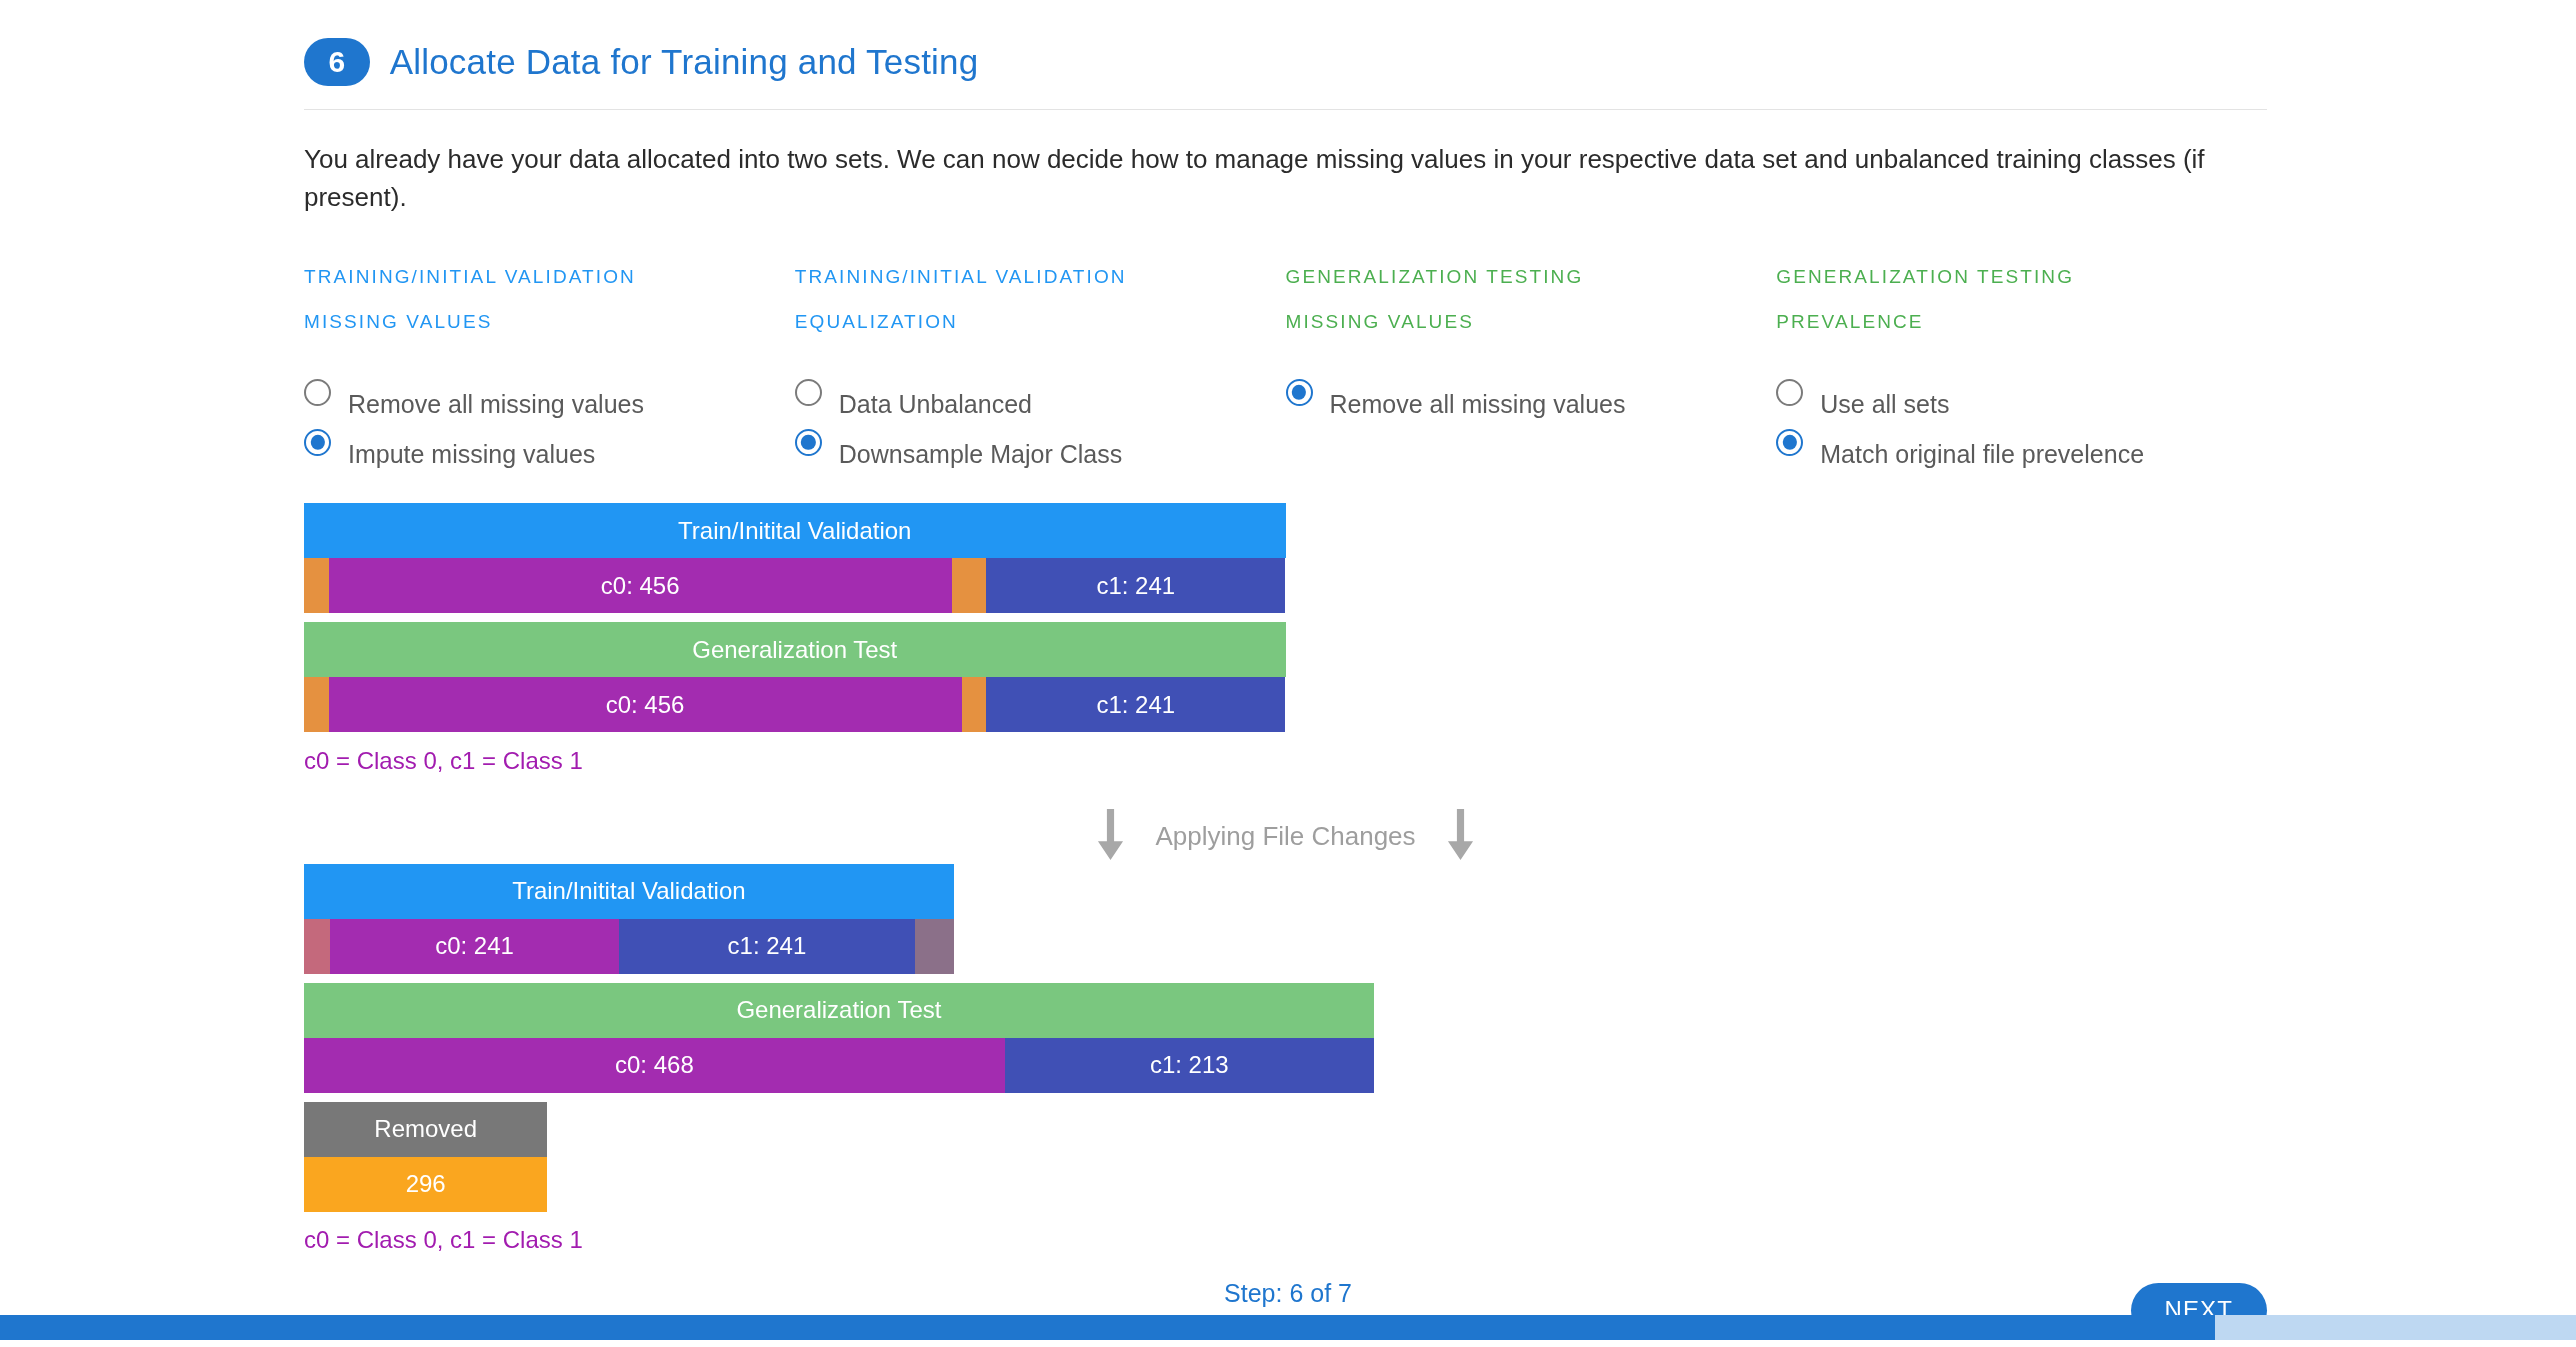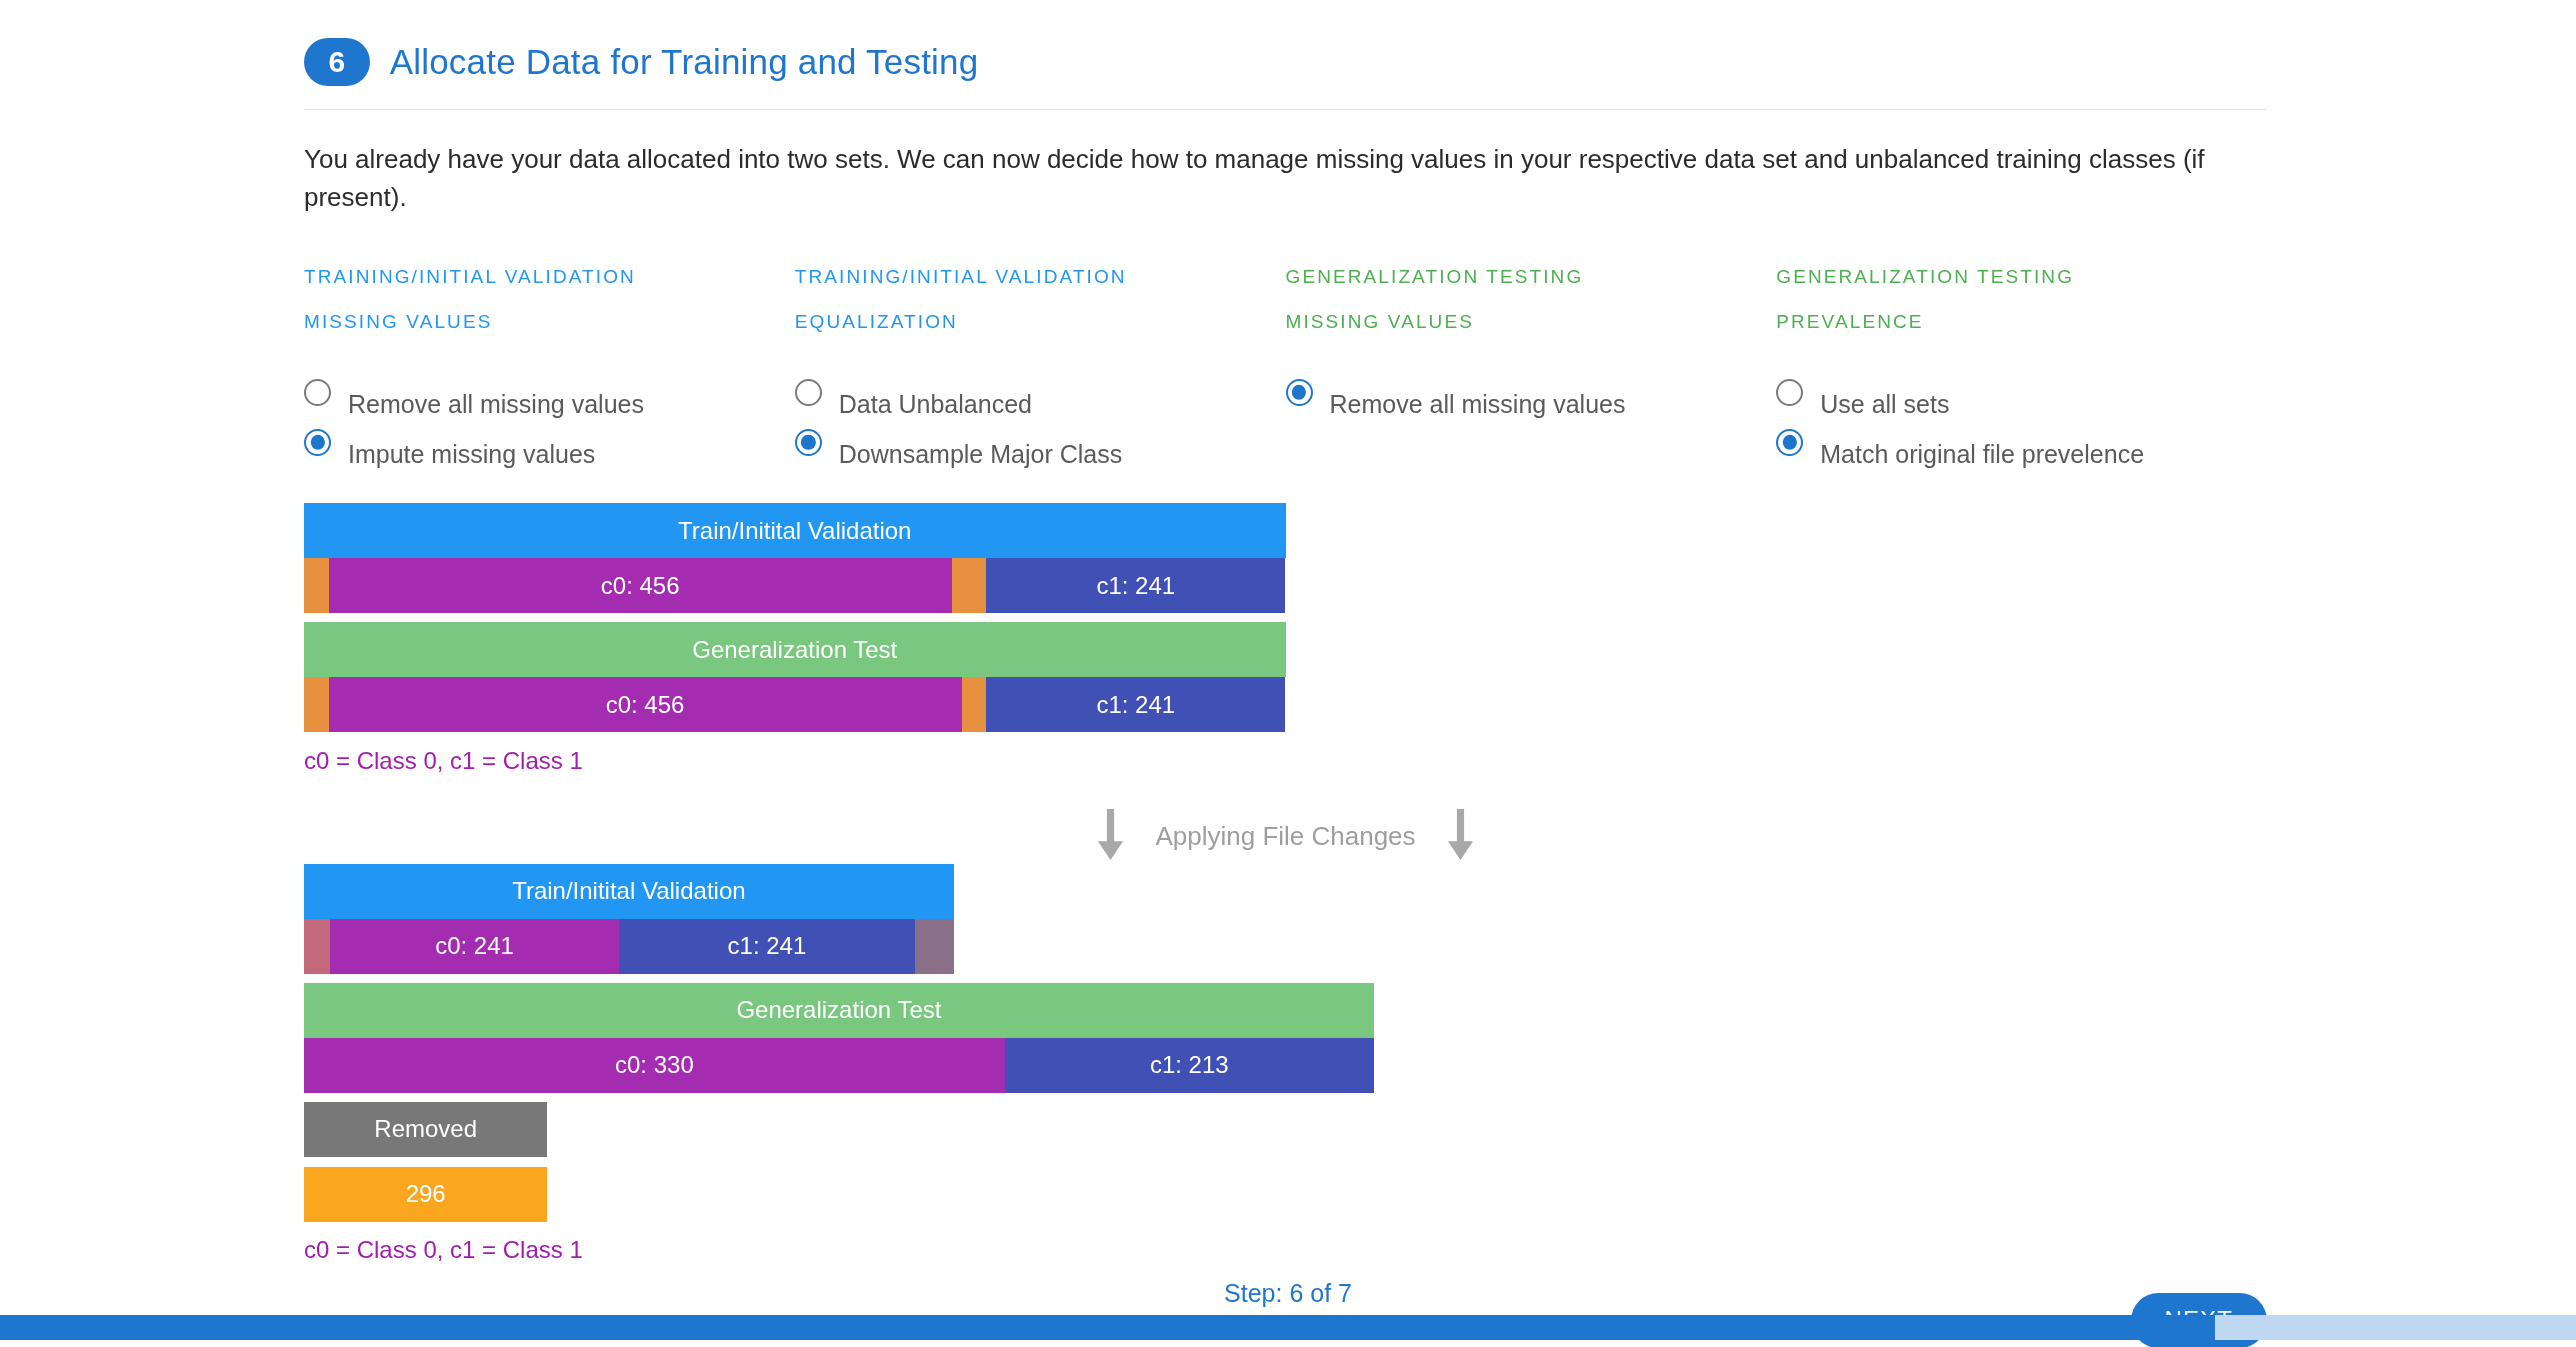--- a/index.html
+++ b/index.html
@@ -349,7 +349,7 @@
       <div class="bargroup" style="width:54.5%;">
         <div class="bar-title" style="background:#7ac77f;">Generalization Test</div>
         <div class="bar-strip">
-          <div class="seg" style="width:65.5%;background:#a32cb0;">c0: 330</div>
+          <div class="seg" style="width:65.5%;background:#a32cb0;">c0: 468</div>
           <div class="seg" style="width:34.5%;background:#4050b5;">c1: 213</div>
         </div>
       </div>

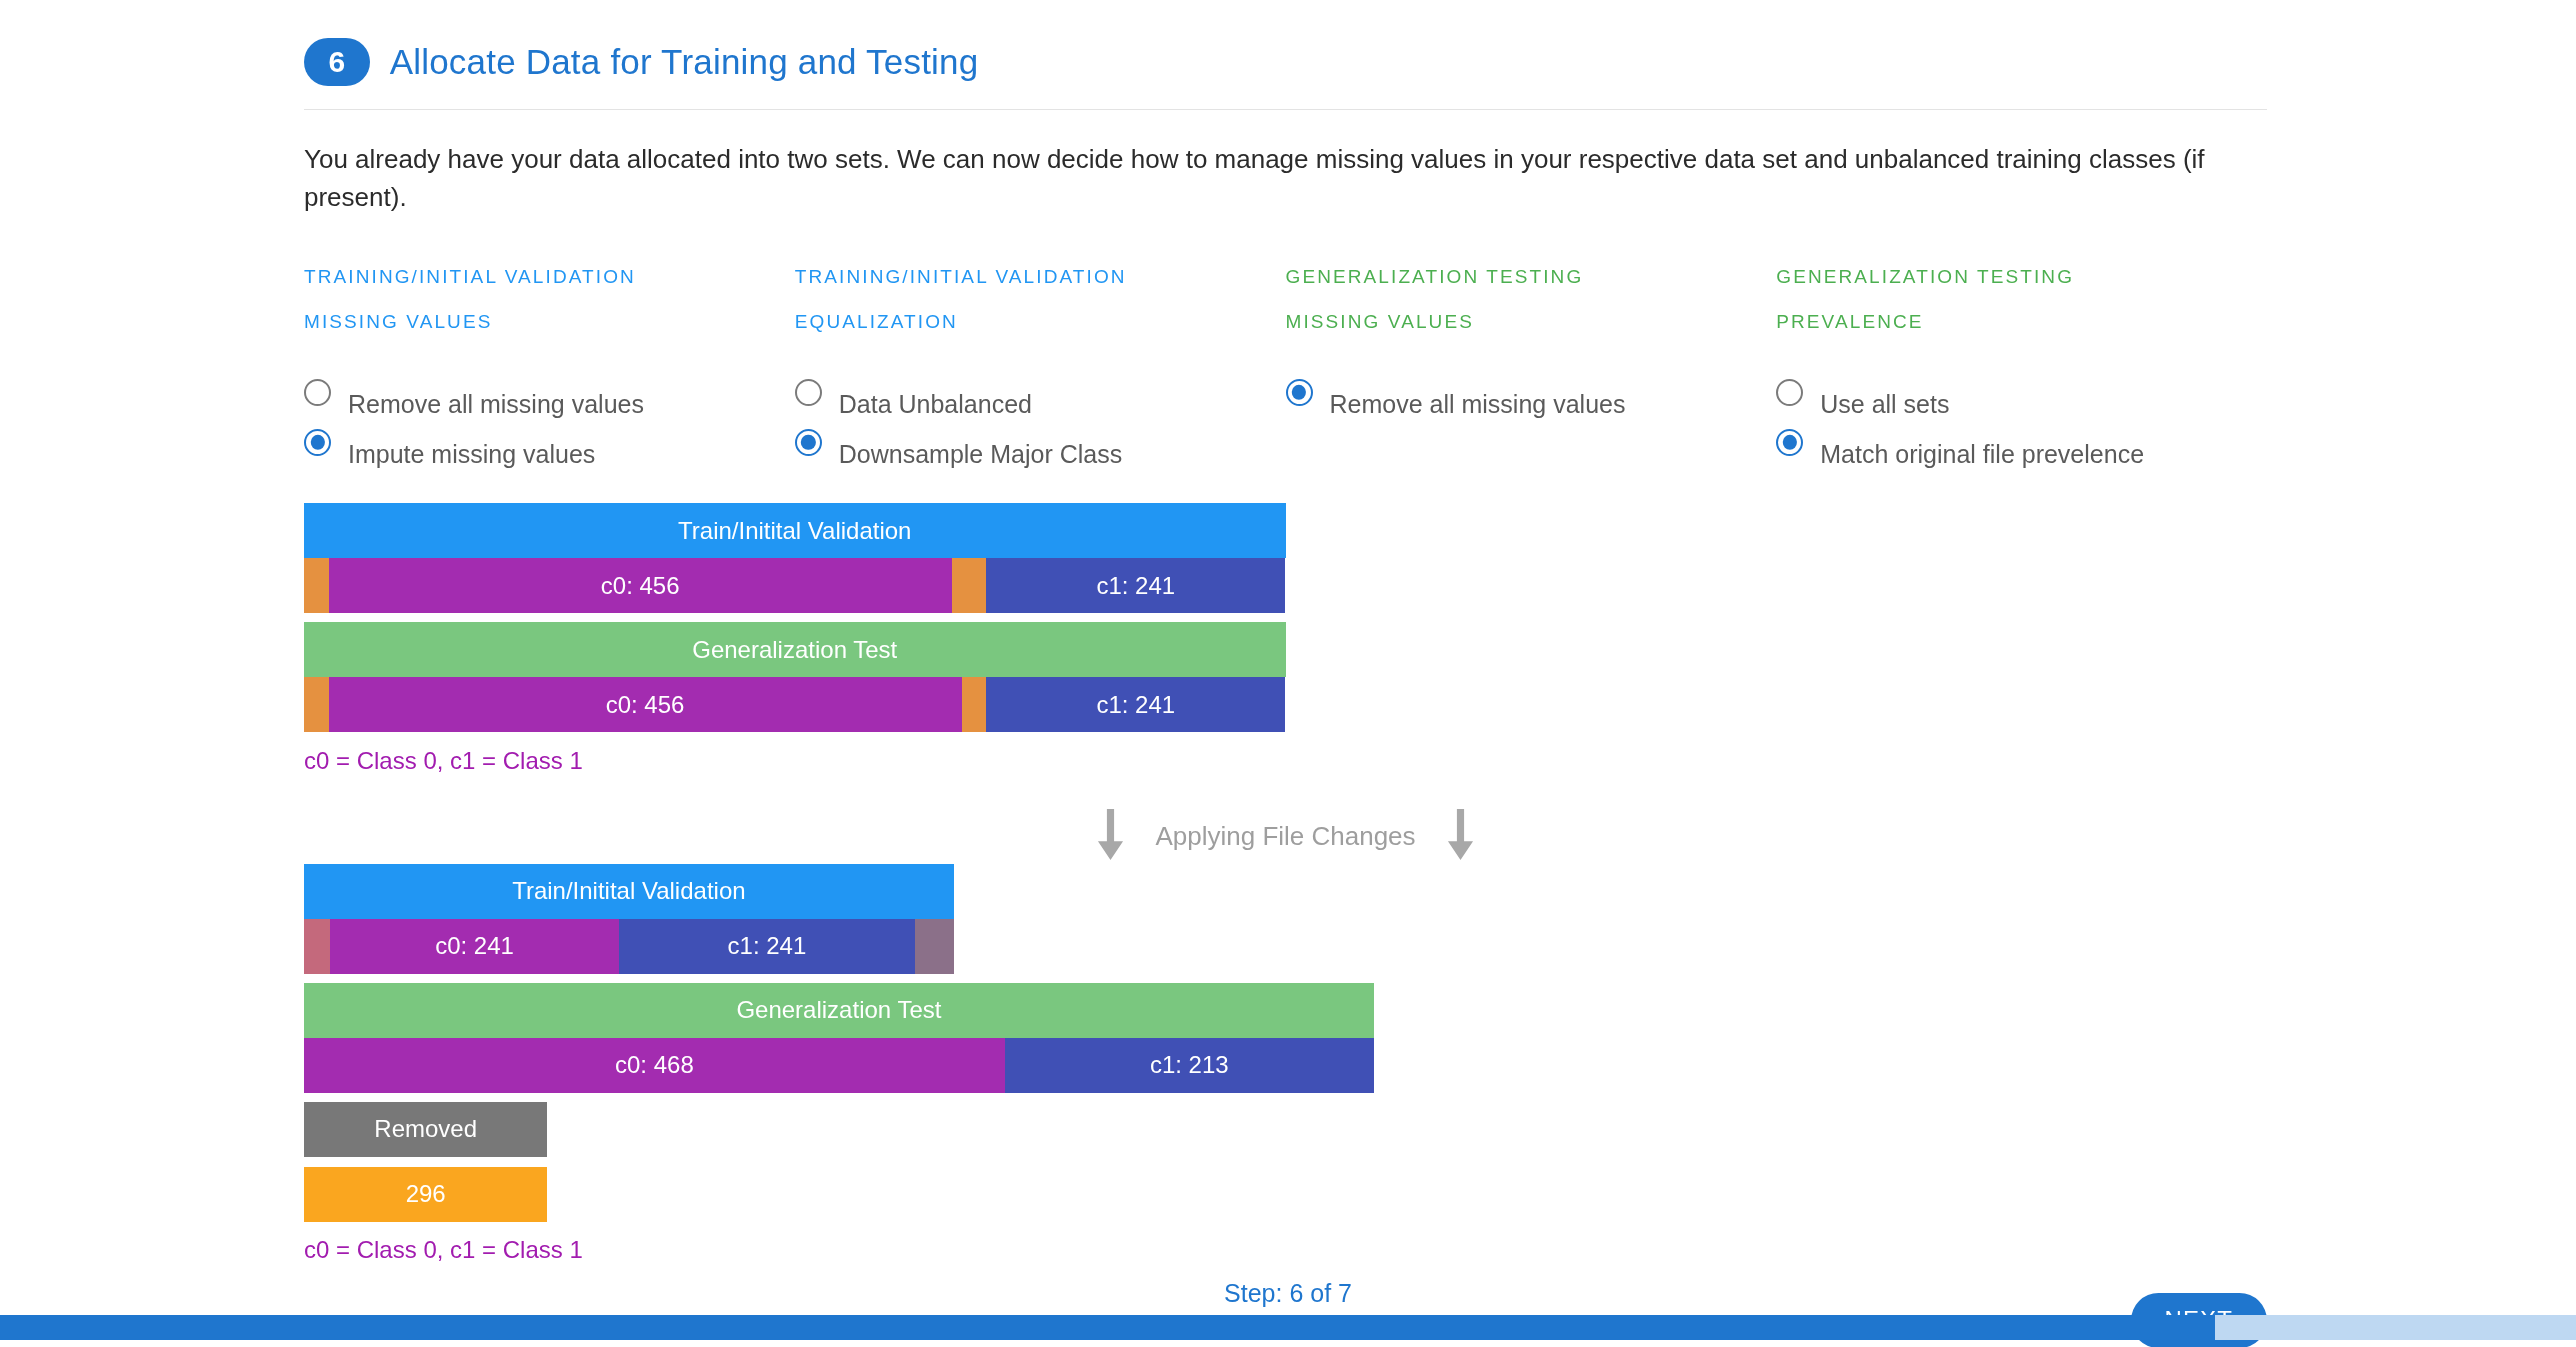--- a/index.html
+++ b/index.html
@@ -354,7 +354,7 @@
         </div>
       </div>
 
-      <div class="bargroup" style="width:12.4%;gap:10px;">
+      <div class="bargroup" style="width:12.4%;">
         <div class="bar-title" style="background:#787878;">Removed</div>
         <div class="bar-strip">
           <div class="seg" style="width:100%;background:#faa61f;">296</div>

